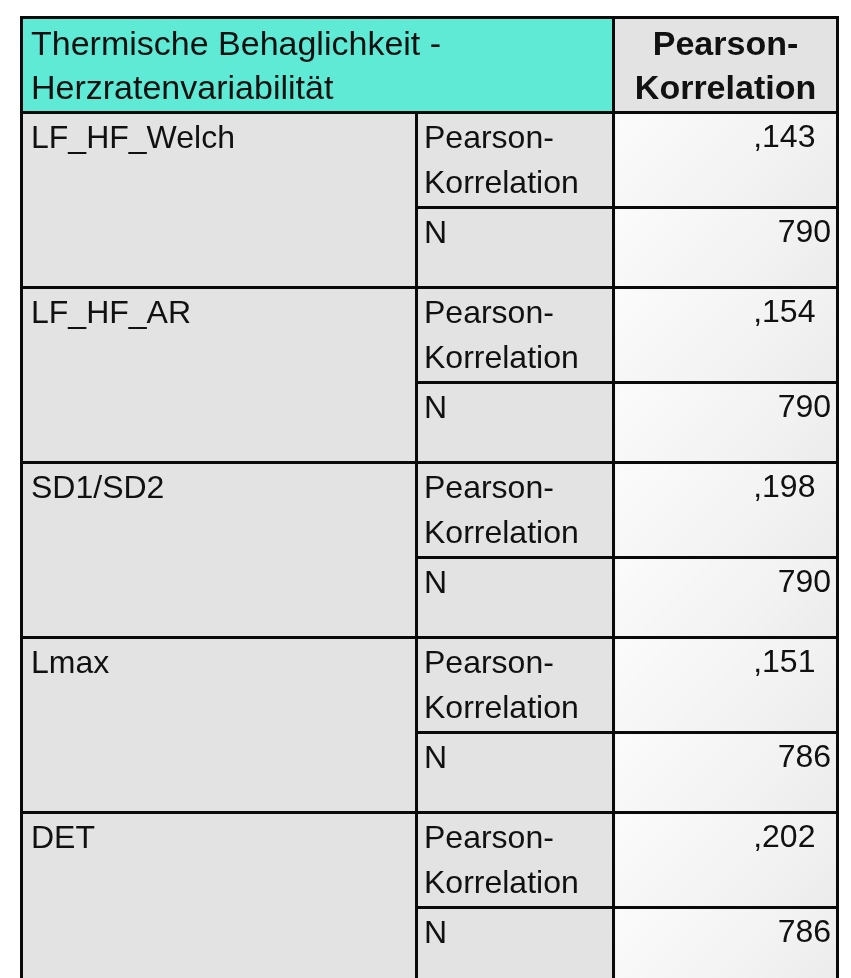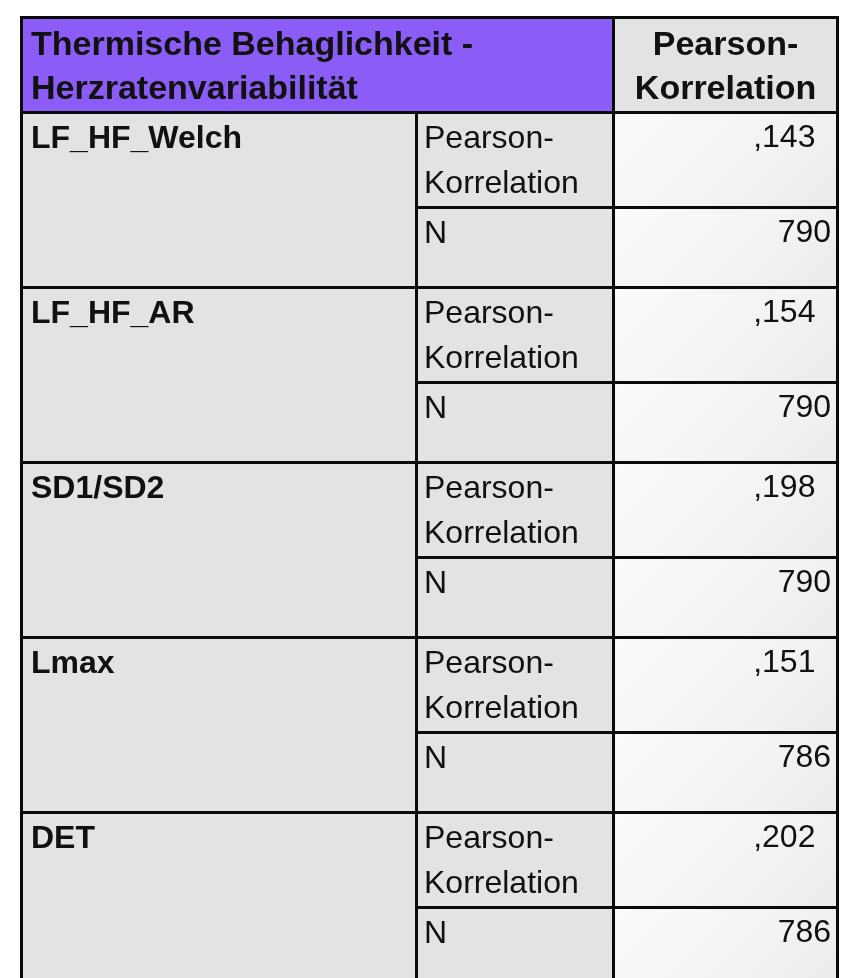--- a/index.html
+++ b/index.html
@@ -29,9 +29,9 @@
   
   tr.r-head { height: 84px; }
   th.title {
-    background: #8b5cf6;
+    background: #5eead4;
     text-align: left;
-    font-weight: bold;
+    font-weight: normal;
     font-size: 34px;
     line-height: 44px;
     padding: 2px 8px;

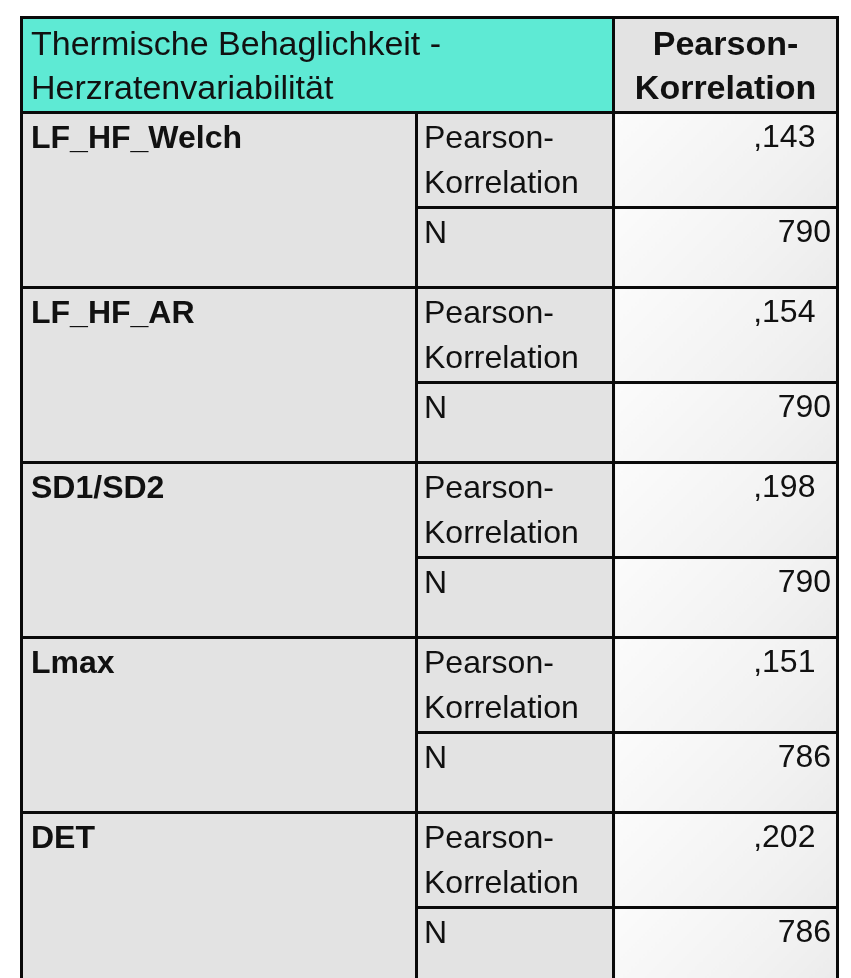--- a/index.html
+++ b/index.html
@@ -52,7 +52,6 @@
     font-size: 32px;
     line-height: 45px;
     padding: 1px 8px;
-    font-weight: bold;
   }
   td.stat {
     background: #e3e3e3;

